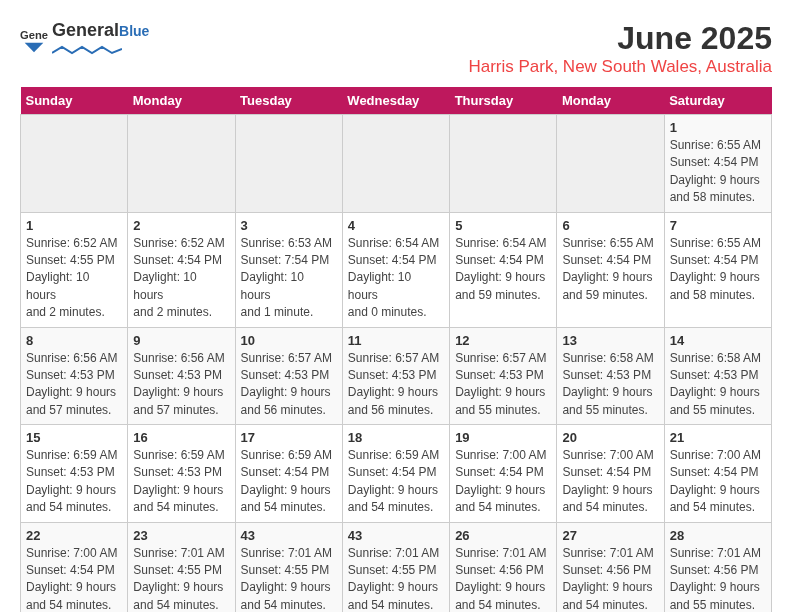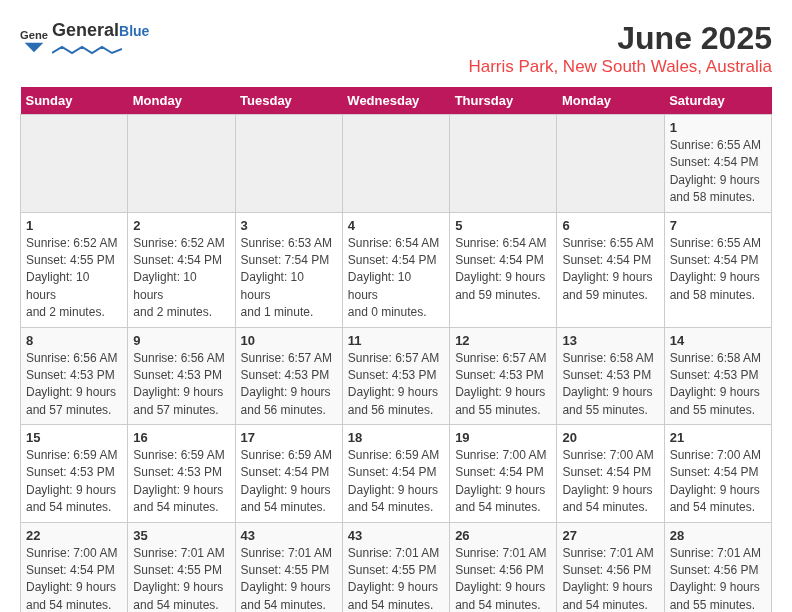--- a/index.html
+++ b/index.html
@@ -292,7 +292,7 @@
 and 54 minutes.</div>
         </td>
         <td>
-          <span class="day-number">35</span>
+          <span class="day-number">23</span>
           <div class="day-detail" style="white-space: pre-line;">Sunrise: 7:01 AM
 Sunset: 4:55 PM
 Daylight: 9 hours

